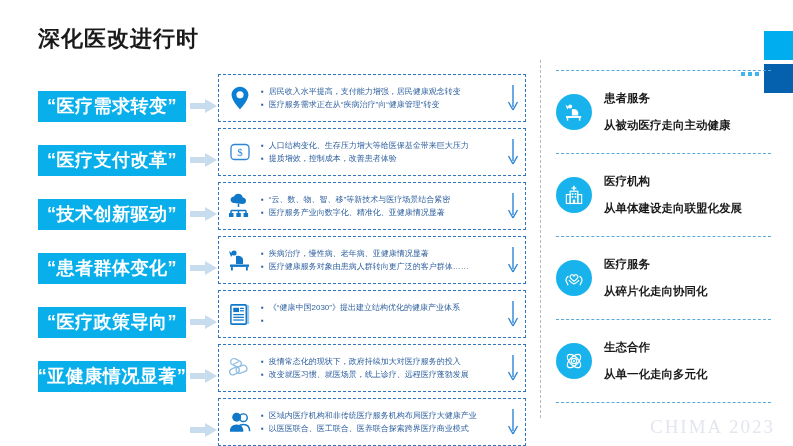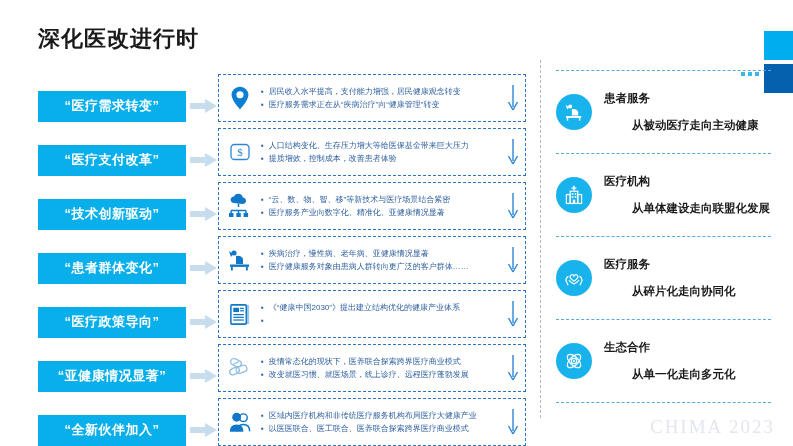--- a/index.html
+++ b/index.html
@@ -63,7 +63,7 @@
     height:31px;
     background:#09AFEB;
     color:#ffffff;
-    font-size:13px;
+    font-size:18px;
     font-weight:bold;
     display:flex;
     align-items:center;

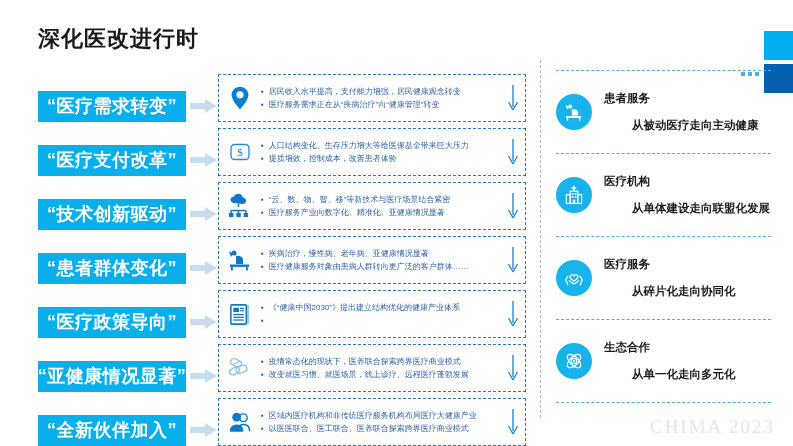--- a/index.html
+++ b/index.html
@@ -179,7 +179,6 @@
     font-weight:bold;
     color:#1a1a1a;
     white-space:nowrap;
-    margin-left:28px;
   }
 
   

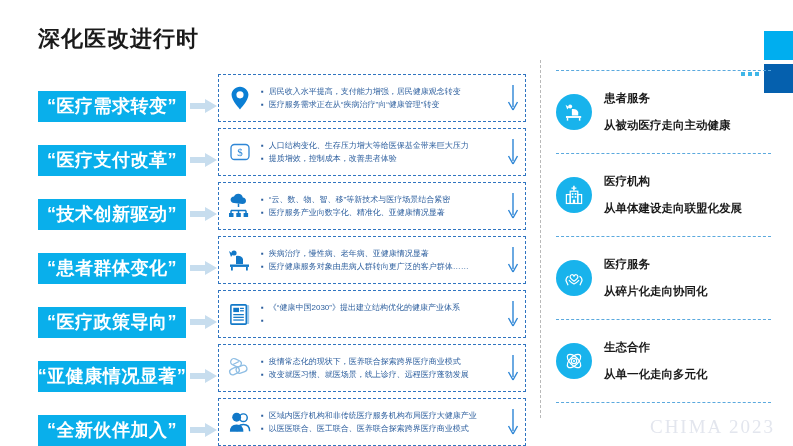--- a/index.html
+++ b/index.html
@@ -405,7 +405,7 @@
     <div class="mid-lines">
       <div class="mid-line">
         <span class="mid-bullet">▪</span>
-        <span>疫情常态化的现状下，医养联合探索跨界医疗商业模式</span>
+        <span>疫情常态化的现状下，政府持续加大对医疗服务的投入</span>
       </div>
       <div class="mid-line">
         <span class="mid-bullet">▪</span>

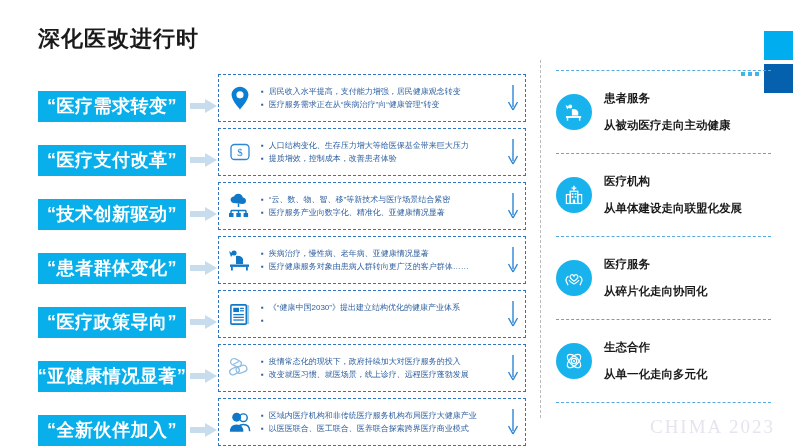--- a/index.html
+++ b/index.html
@@ -249,7 +249,6 @@
   </div>
 
   <div class="left-row">
-    <div class="left-btn">“全新伙伴加入”</div>
     <svg class="arrow-right" viewBox="0 0 28 16">
       <path d="M0 5 L15 5 L15 1 L27 8 L15 15 L15 11 L0 11 Z" fill="#C7DDEE"></path>
     </svg>

